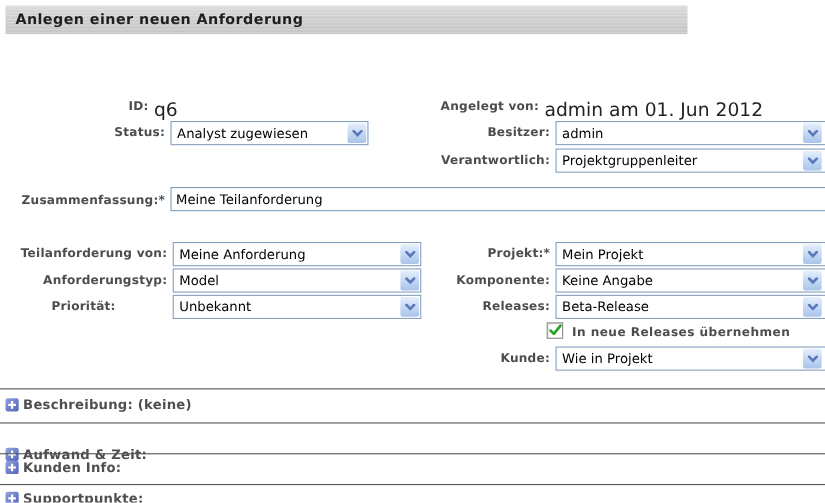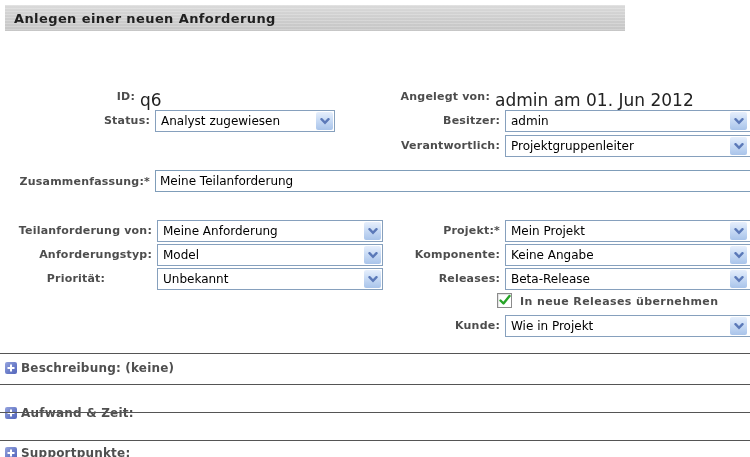--- a/index.html
+++ b/index.html
@@ -218,6 +218,14 @@
   </div>
   <div class="sepline" style="top:412px;"></div>
 
+  <div class="secrow" style="top:417px;">
+    <span class="plusicon">
+      <svg width="8" height="8" viewBox="0 0 8 8">
+          <path d="M4 0.5 V7.5 M0.5 4 H7.5" stroke="#fff" stroke-width="2"></path>
+        </svg>
+    </span>
+    <span class="sectext">Kunden Info:</span>
+  </div>
   <div class="sepline" style="top:440px;"></div>
 
   <div class="secrow" style="top:445px;">

